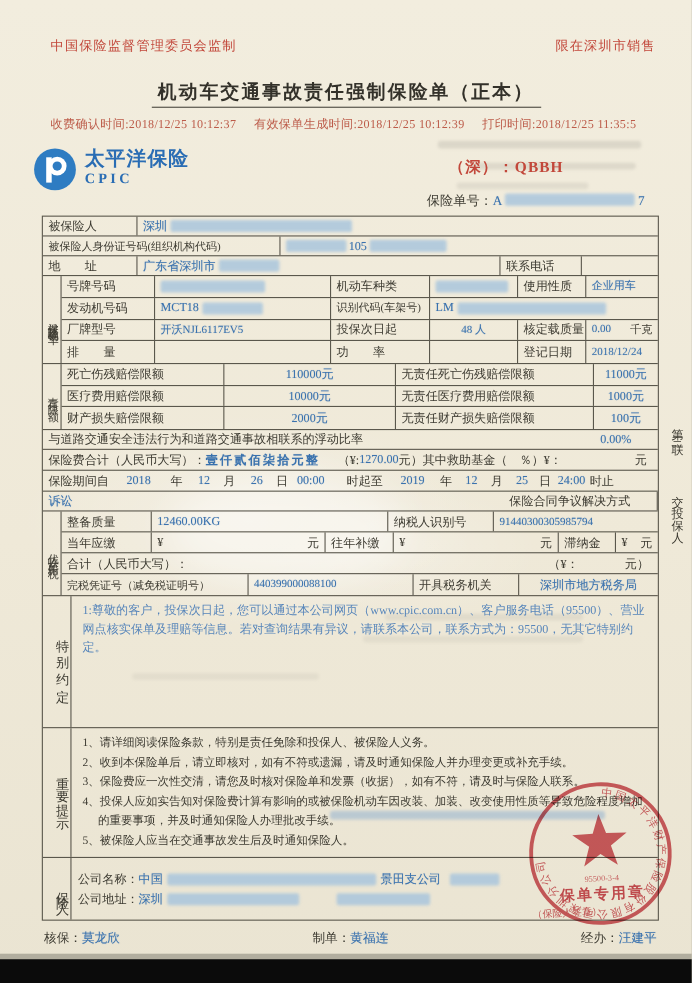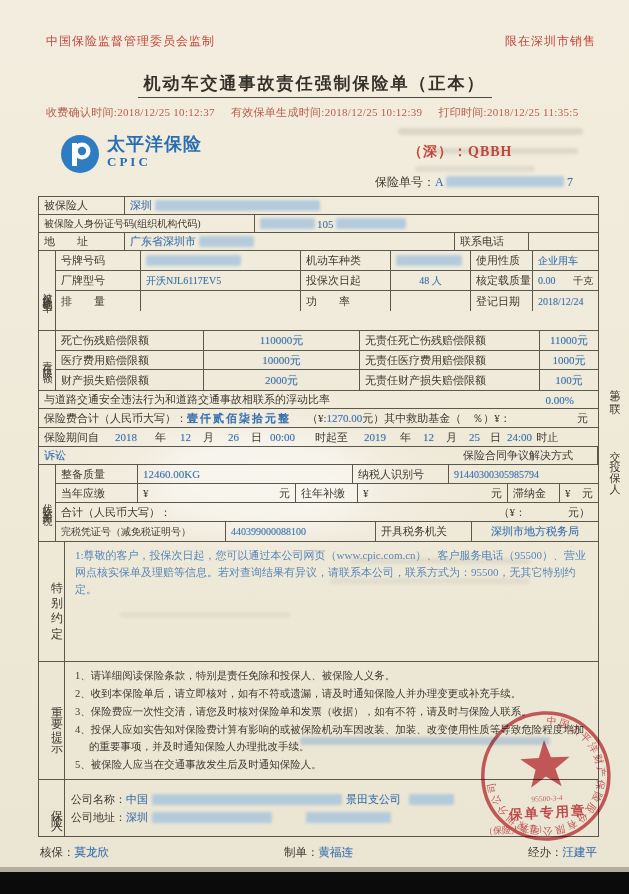--- a/index.html
+++ b/index.html
@@ -29,7 +29,7 @@
            white-space:nowrap; letter-spacing:.3px; }
   .times span { margin-right:13px; }
 
-  .logo { position:absolute; left:60px; top:134px; display:flex; gap:7px; align-items:flex-start; }
+  .logo { position:absolute; left:30px; top:134px; display:flex; gap:7px; align-items:flex-start; }
   .logo-name { font-size:18px; font-weight:bold; color:#2a6db4; letter-spacing:1px; line-height:20px; }
   .logo-abbr { font-size:13px; font-weight:bold; color:#2a6db4; letter-spacing:3px; }
   .branch-code { position:absolute; left:408px; top:143px; font-size:14px; font-weight:bold; letter-spacing:1px; }

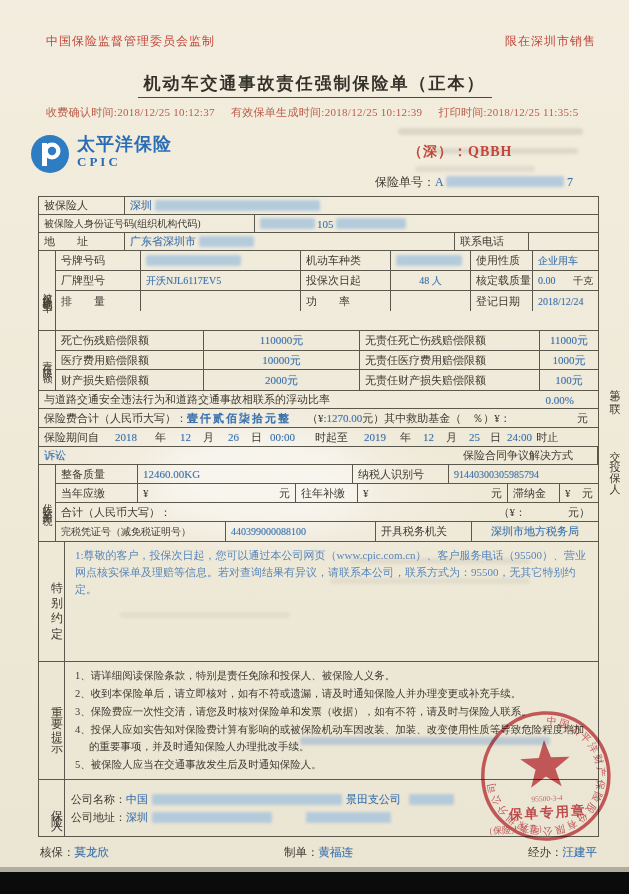--- a/index.html
+++ b/index.html
@@ -33,7 +33,7 @@
   .logo-name { font-size:18px; font-weight:bold; color:#2a6db4; letter-spacing:1px; line-height:20px; }
   .logo-abbr { font-size:13px; font-weight:bold; color:#2a6db4; letter-spacing:3px; }
   .branch-code { position:absolute; left:408px; top:143px; font-size:14px; font-weight:bold; letter-spacing:1px; }
-  .policy-no { position:absolute; left:375px; top:174px; font-size:12px; }
+  .policy-no { position:absolute; left:388px; top:174px; font-size:12px; }
 
   .form { position:absolute; left:38px; top:196px; width:561px; border:1px solid #5a574c;
           font-size:11px; color:#3c3a31; }

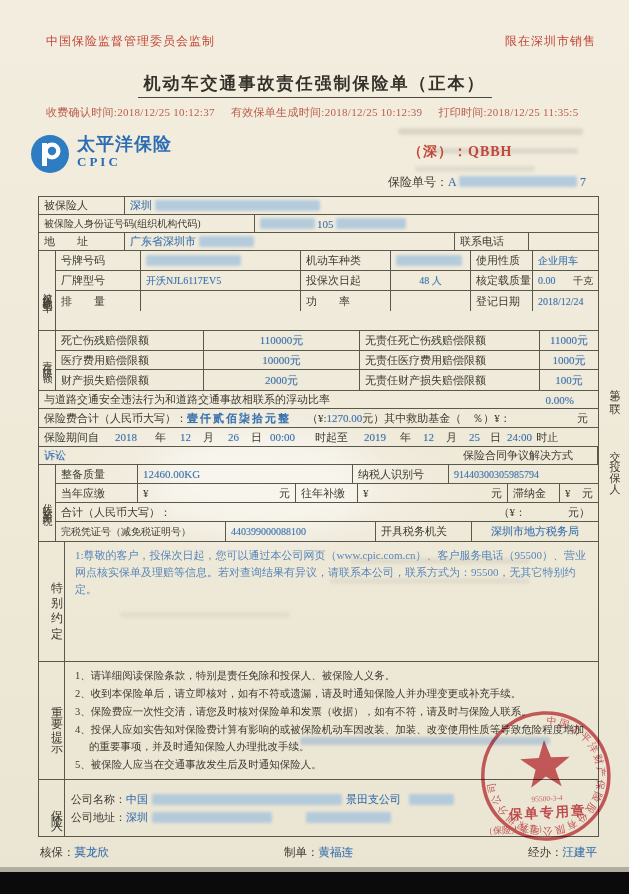--- a/index.html
+++ b/index.html
@@ -155,6 +155,18 @@
           <div class="cell last blue f10">企业用车</div>
         </div>
         <div class="irow" style="height:20px">
+          <div class="cell" style="width:85px">发动机号码</div>
+          <div class="cell" style="width:160px">
+            <span class="blue">MCT18</span>
+            <span class="redact" style="width:55px;margin-left:3px;"></span>
+          </div>
+          <div class="cell f10" style="width:90px">识别代码(车架号)</div>
+          <div class="cell last">
+            <span class="blue">LM</span>
+            <span class="redact" style="width:135px;margin-left:3px;"></span>
+          </div>
+        </div>
+        <div class="irow" style="height:20px">
           <div class="cell" style="width:85px">厂牌型号</div>
           <div class="cell blue f10" style="width:160px">开沃NJL6117EV5</div>
           <div class="cell" style="width:90px">投保次日起</div>

